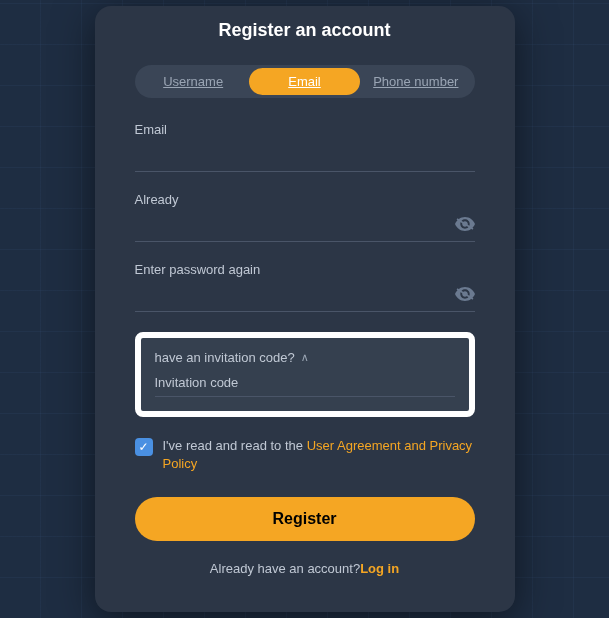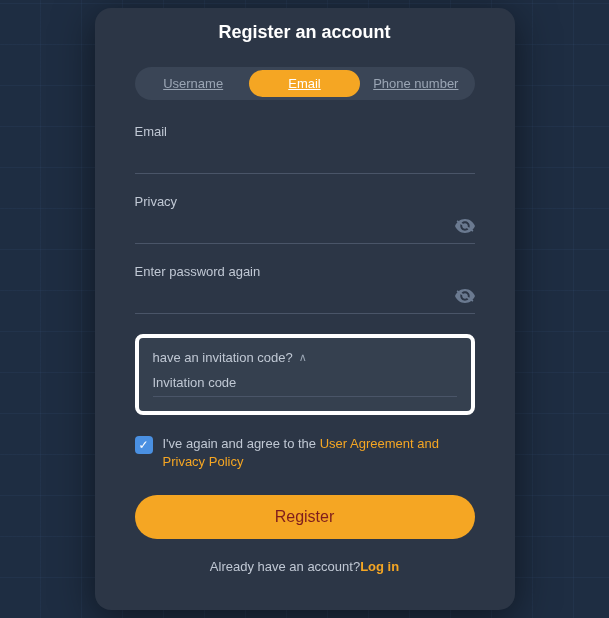--- a/index.html
+++ b/index.html
@@ -247,7 +247,7 @@
   </div>
 
   <div class="form-group">
-    <label class="form-label">Privacy</label>
+    <label class="form-label">Already</label>
     <input class="form-input" type="password" style="">
     <span class="eye-icon">
       <svg width="20" height="14" viewBox="0 0 20 14" fill="none" xmlns="http://www.w3.org/2000/svg">

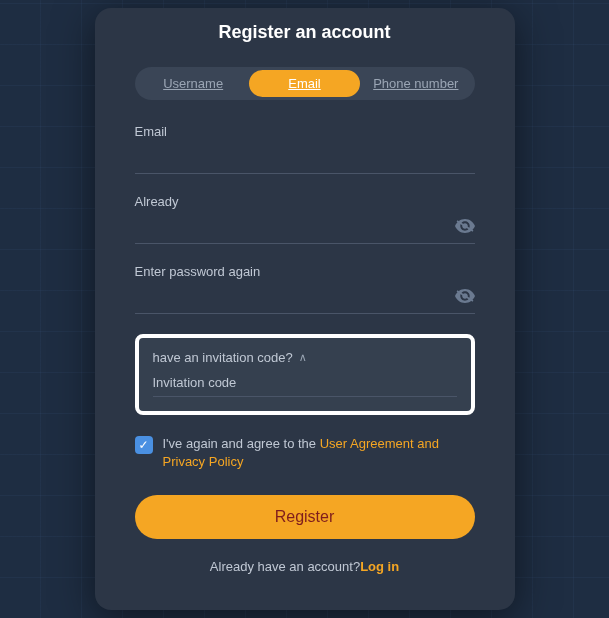--- a/index.html
+++ b/index.html
@@ -121,7 +121,7 @@
     .invitation-box {
       background: #35404f;
       border-radius: 8px;
-      border: 4px solid #ffffff;
+      border: 6px solid #ffffff;
       padding: 12px 14px 14px;
       margin-bottom: 20px;
     }

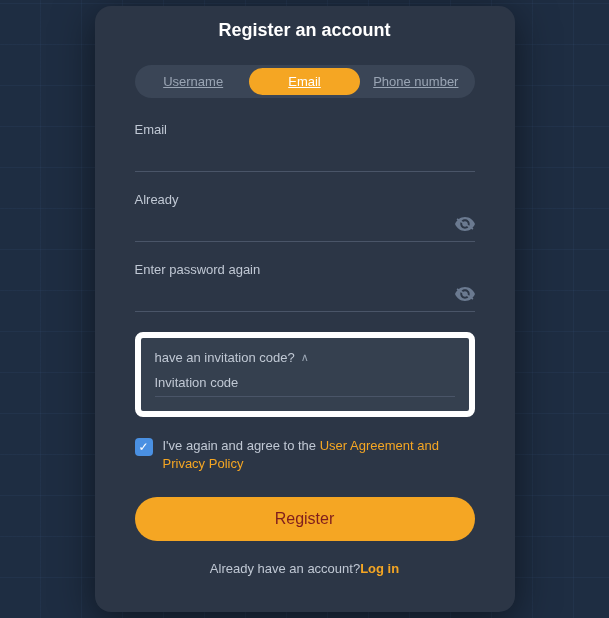--- a/index.html
+++ b/index.html
@@ -283,7 +283,7 @@
       <span class="checkbox-check">✓</span>
     </div>
     <div class="agreement-text">
-      <span>I've again and agree to the </span><span class="agreement-link">User Agreement and Privacy Policy</span>
+      <span>I've read and read to the </span><span class="agreement-link">User Agreement and Privacy Policy</span>
     </div>
   </div>
 

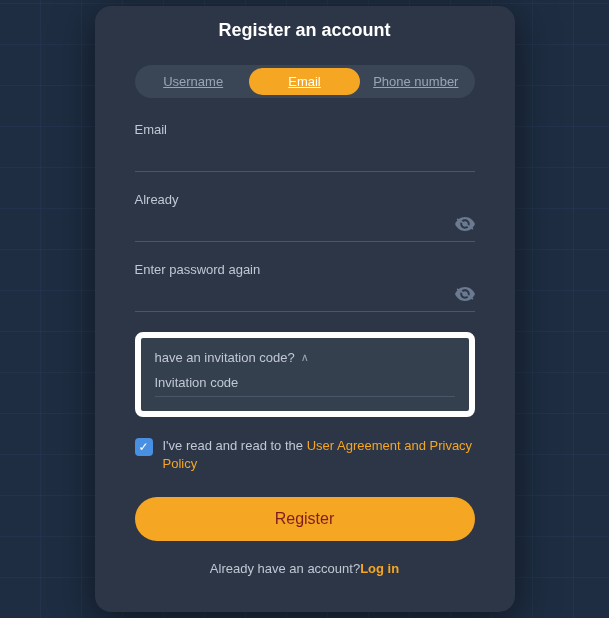--- a/index.html
+++ b/index.html
@@ -205,9 +205,9 @@
       background: #f5a623;
       border: none;
       border-radius: 24px;
-      color: #7f1d1d;
+      color: #000000;
       font-size: 16px;
-      font-weight: 400;
+      font-weight: 700;
       padding: 13px;
       cursor: pointer;
       margin-bottom: 20px;

